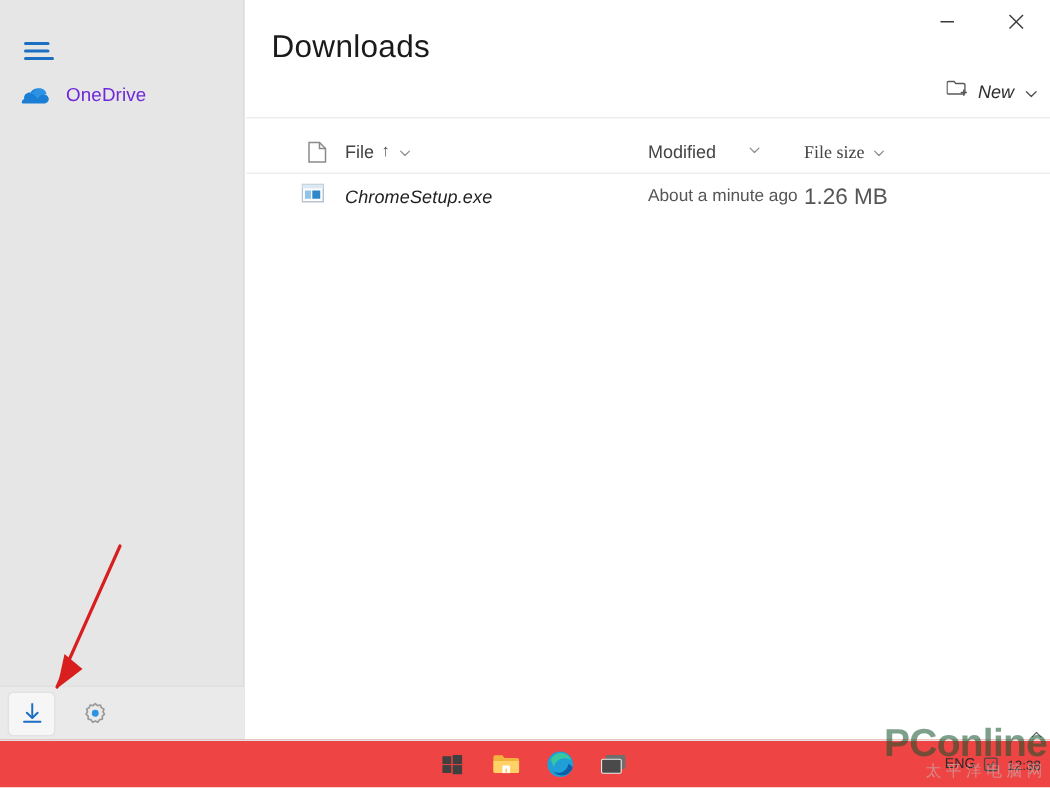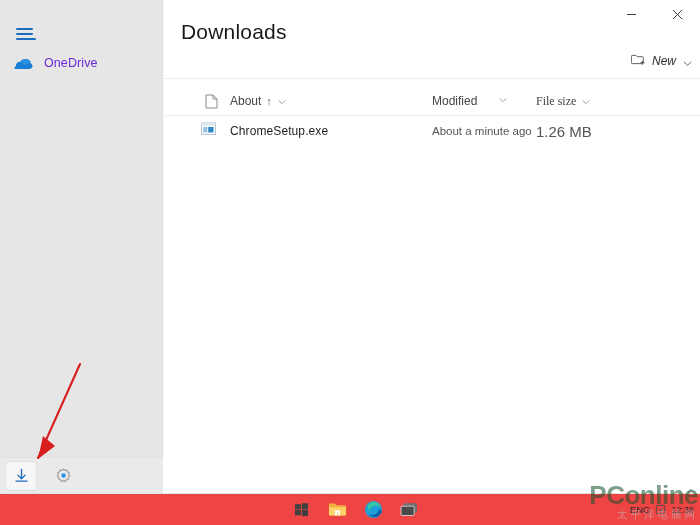--- a/index.html
+++ b/index.html
@@ -423,7 +423,7 @@
       </span>
 
       <span class="ch-name">
-        <span>About</span>
+        <span>File</span>
         <span class="sort-asc">↑</span>
         <span class="ch-chev">
           <svg width="10" height="10" viewBox="0 0 12 12" aria-hidden="true">

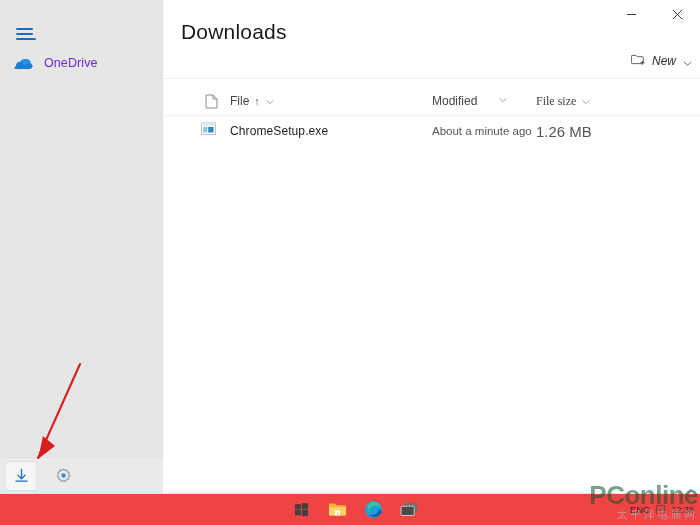--- a/index.html
+++ b/index.html
@@ -197,7 +197,7 @@
     cursor: default;
   }
   .fr-icon  { position: absolute; left: 37px; width: 18px; height: 18px; }
-  .fr-name  { position: absolute; left: 66px; letter-spacing: .1px; }
+  .fr-name  { position: absolute; left: 66px; letter-spacing: .1px; font-style: italic; }
   .fr-mod   { position: absolute; left: 268px; color: #555; font-size: 11.5px; }
   .fr-size  { position: absolute; left: 372px; color: #555; font-size: 15px; }
 

